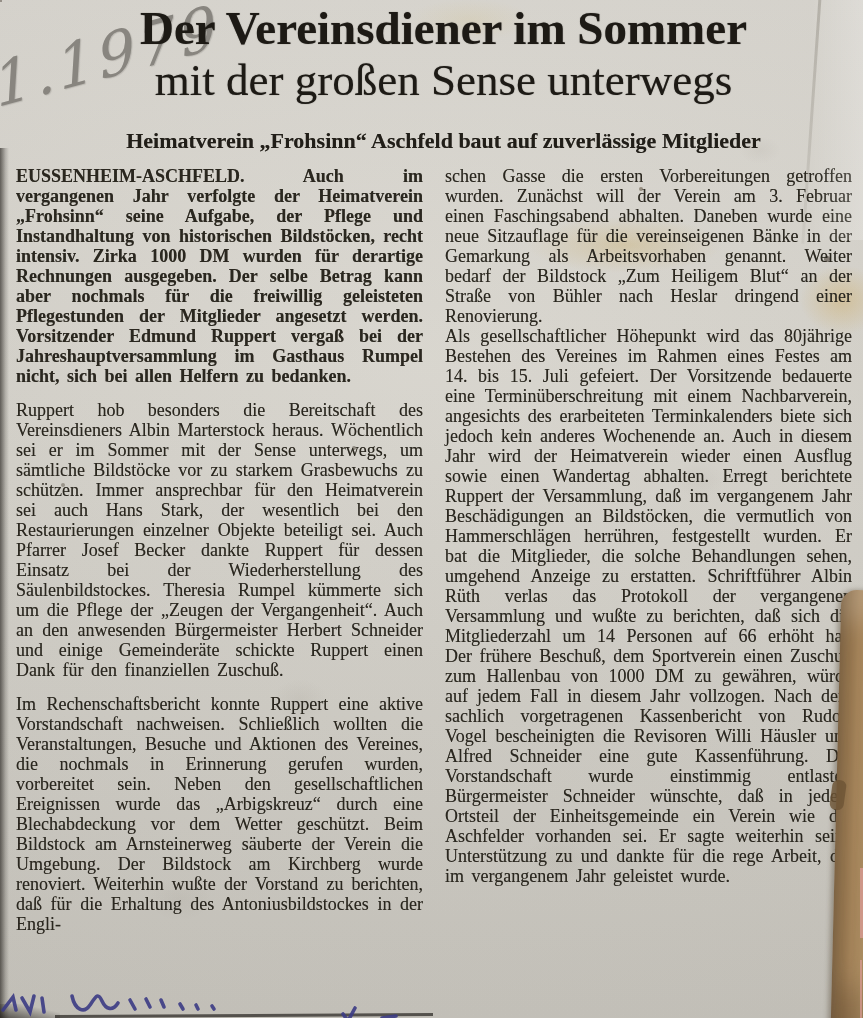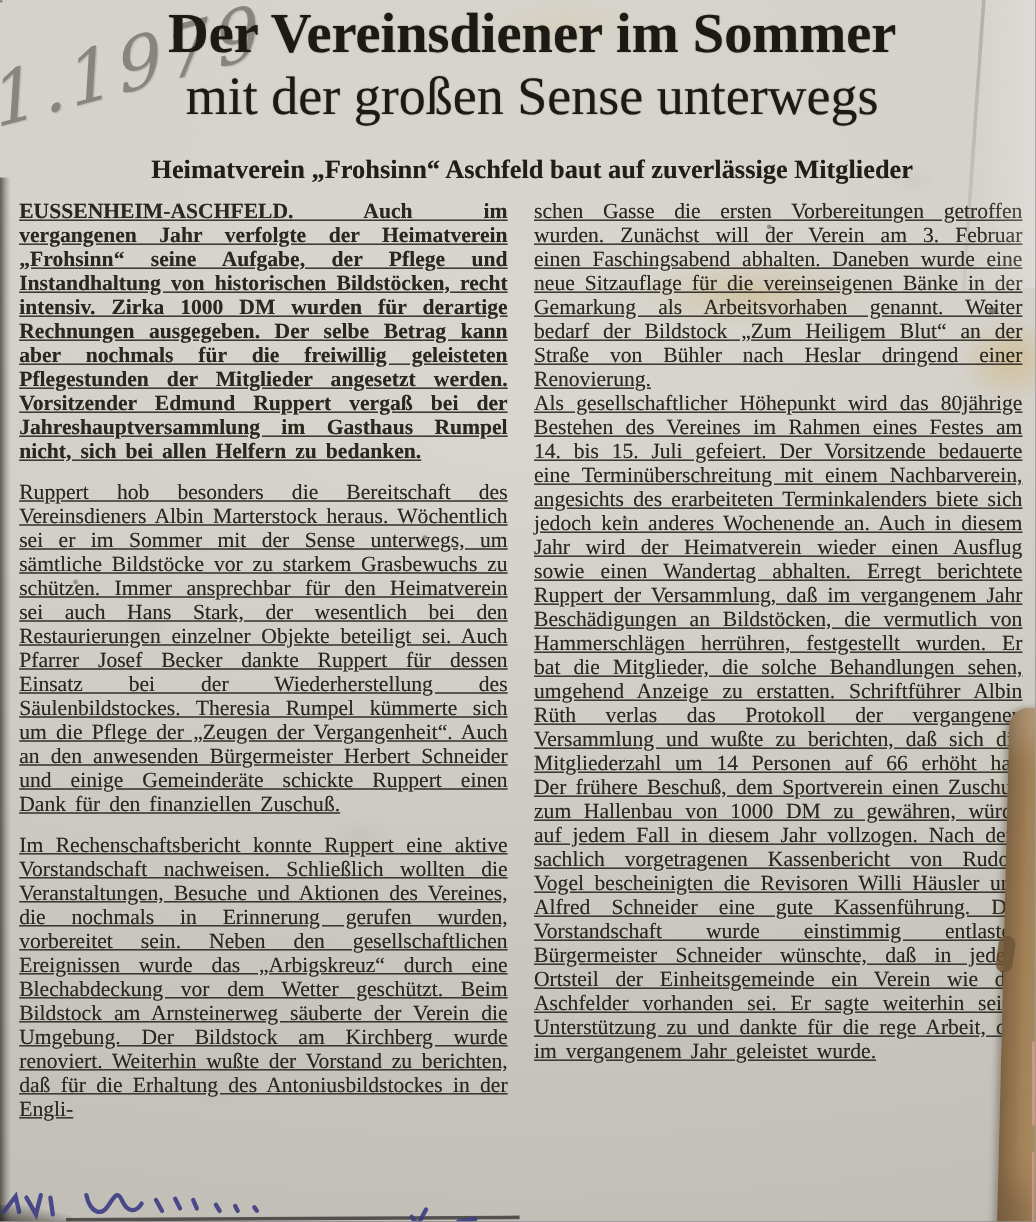--- a/index.html
+++ b/index.html
@@ -81,7 +81,7 @@
 
   
   .article{position:absolute;left:16px;top:166px;width:836px;display:flex;gap:22px;}
-  .col{width:408px;text-decoration:underline;}
+  .col{width:408px;}
   .col p{
     margin:0 0 14px 0;
     font-size:18px;line-height:20px;

